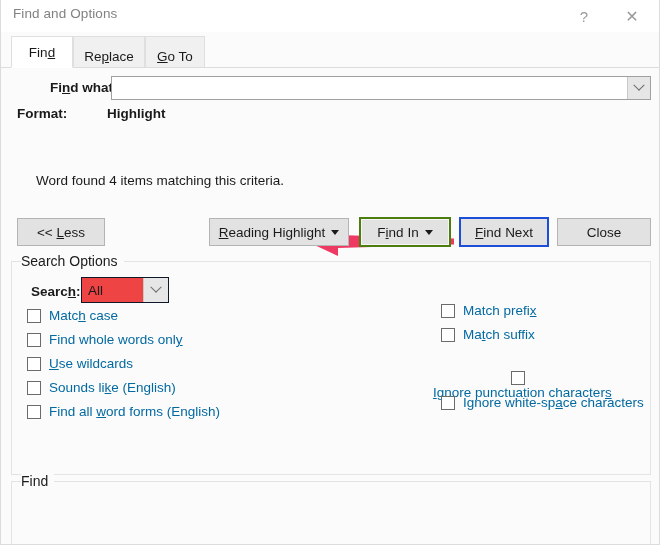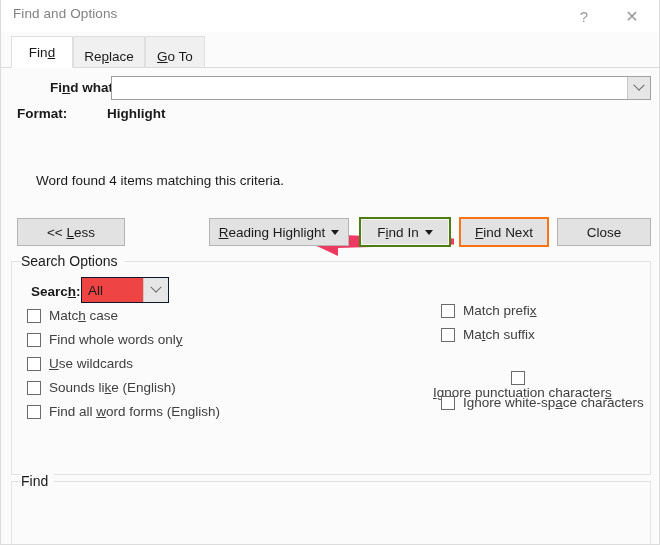--- a/index.html
+++ b/index.html
@@ -219,7 +219,7 @@
     vertical-align: middle;
   }
 
-  .btn-less     { left: 16px;  top: 150px; width: 108px; }
+  .btn-less     { left: 16px;  top: 150px; width: 88px; }
   .btn-reading  { left: 208px; top: 150px; width: 140px; }
   .btn-findin   { left: 358px; top: 149px; width: 92px; height: 30px; }
   .btn-findnext { left: 458px; top: 149px; width: 90px; height: 30px; }

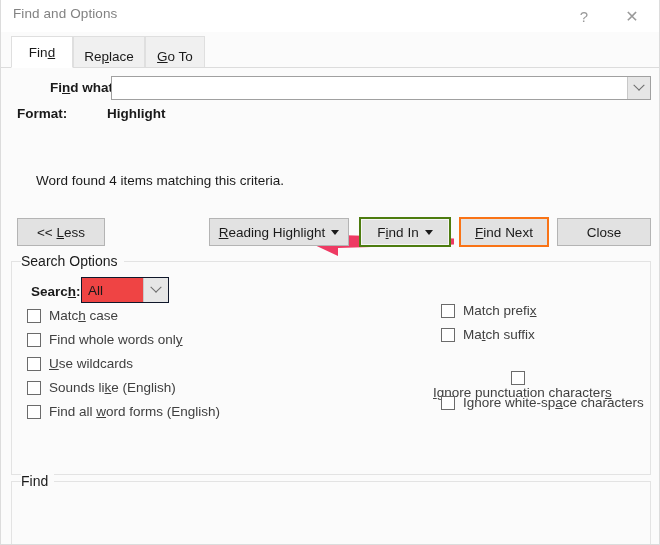--- a/index.html
+++ b/index.html
@@ -202,7 +202,7 @@
     user-select: none;
   }
   .btn.focus {
-    border: 2px solid #f97316;
+    border: 2px solid #1d4ed8;
     background: #e2e2e2;
   }
   .btn.focus-strong {

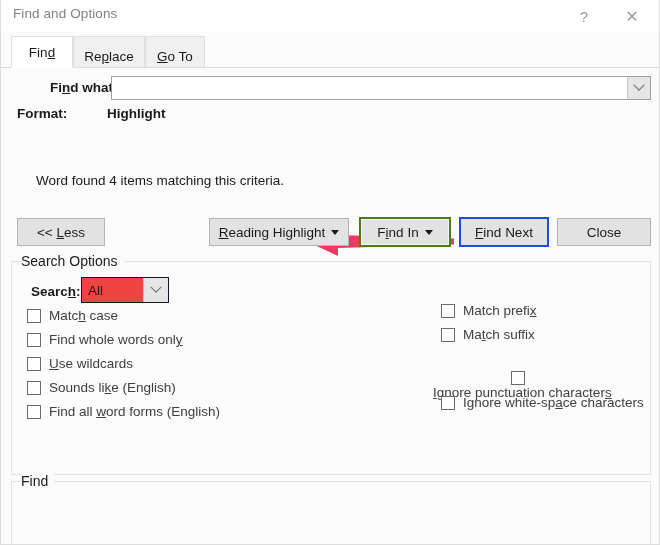--- a/index.html
+++ b/index.html
@@ -296,7 +296,7 @@
   .cblabel {
     margin-left: 8px;
     font-size: 13.5px;
-    color: #404040;
+    color: #0369a1;
     white-space: nowrap;
   }
 </style>

